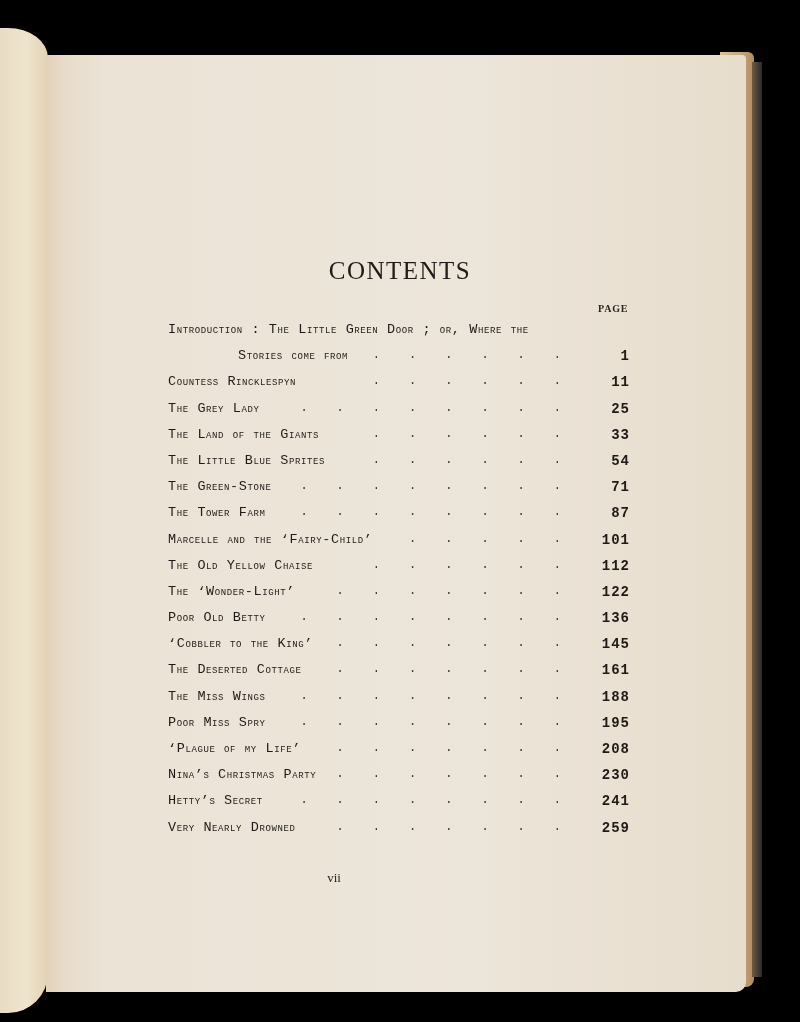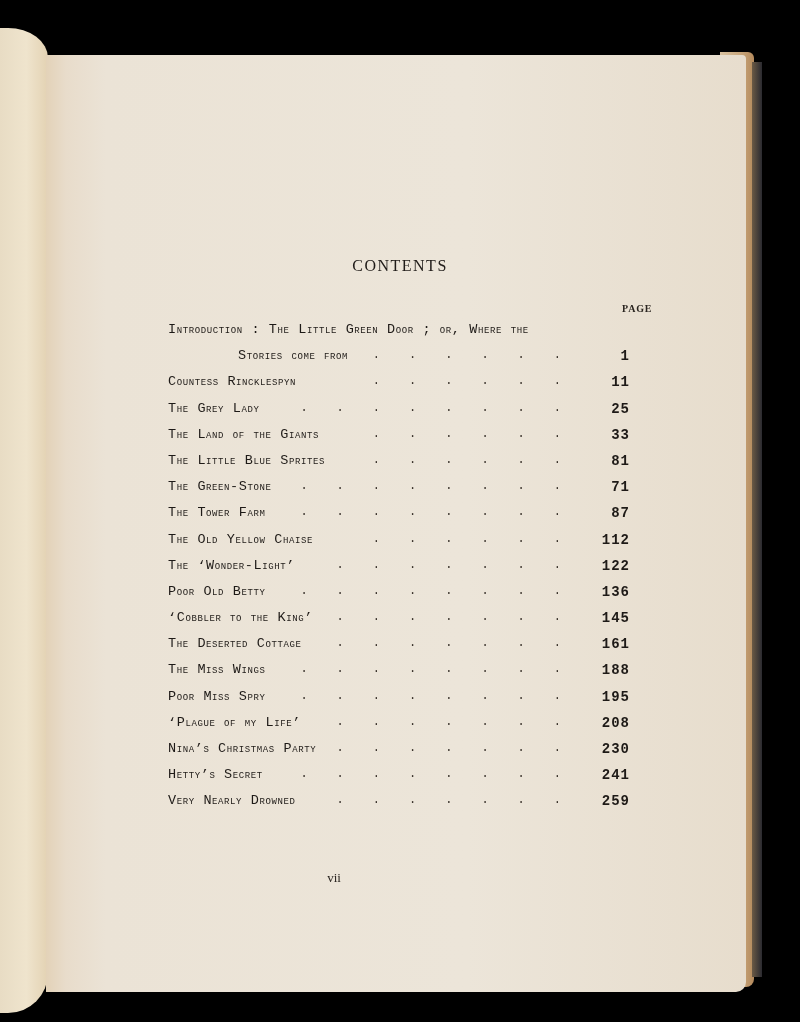--- a/index.html
+++ b/index.html
@@ -33,7 +33,7 @@
   }
   .title {
     position:absolute; left:0; width:800px; top:257px;
-    text-align:center; font-size:16px; letter-spacing:1.5px; color:#1f1b18;
+    text-align:center; font-size:25px; letter-spacing:1.5px; color:#1f1b18;
   }
   .page-label {
     position:absolute; left:622px; top:303px; font-size:10px; letter-spacing:0.8px;

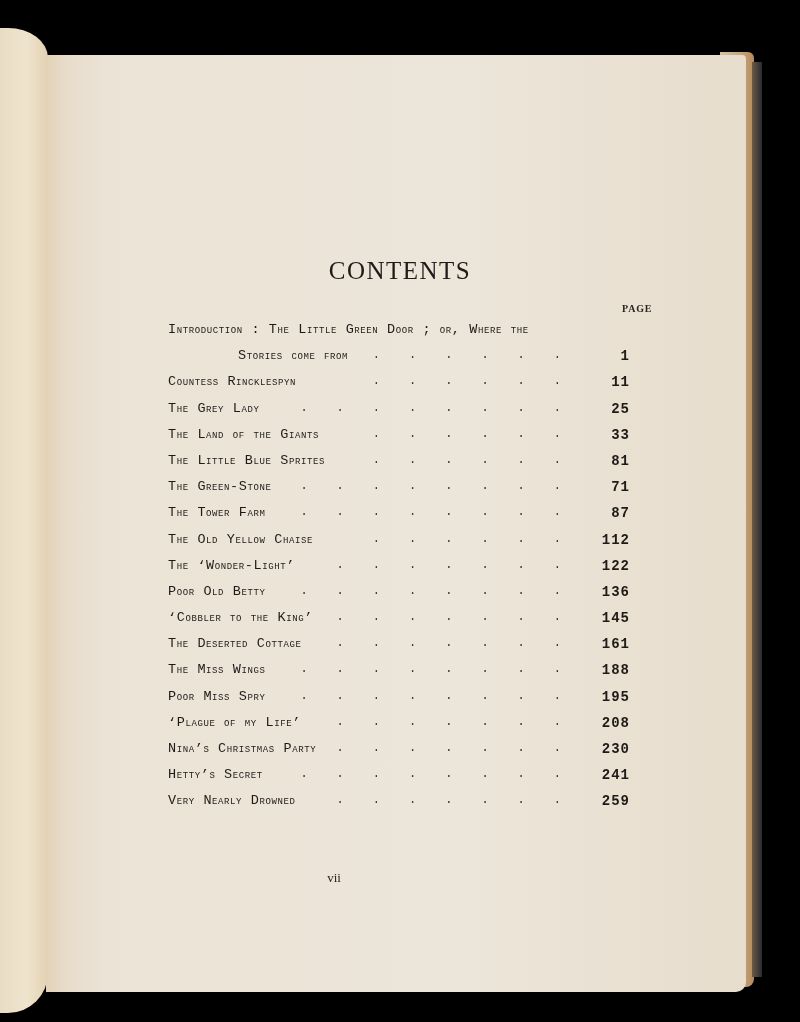--- a/index.html
+++ b/index.html
@@ -36,7 +36,7 @@
     text-align:center; font-size:25px; letter-spacing:1.5px; color:#1f1b18;
   }
   .page-label {
-    position:absolute; left:622px; top:303px; font-size:10px; letter-spacing:0.8px;
+    position:absolute; left:598px; top:303px; font-size:10px; letter-spacing:0.8px;
     color:#2a2520; font-weight:bold;
   }
   .toc { position:absolute; left:168px; top:318px; width:462px;font-family:Liberation Mono, monospace; }

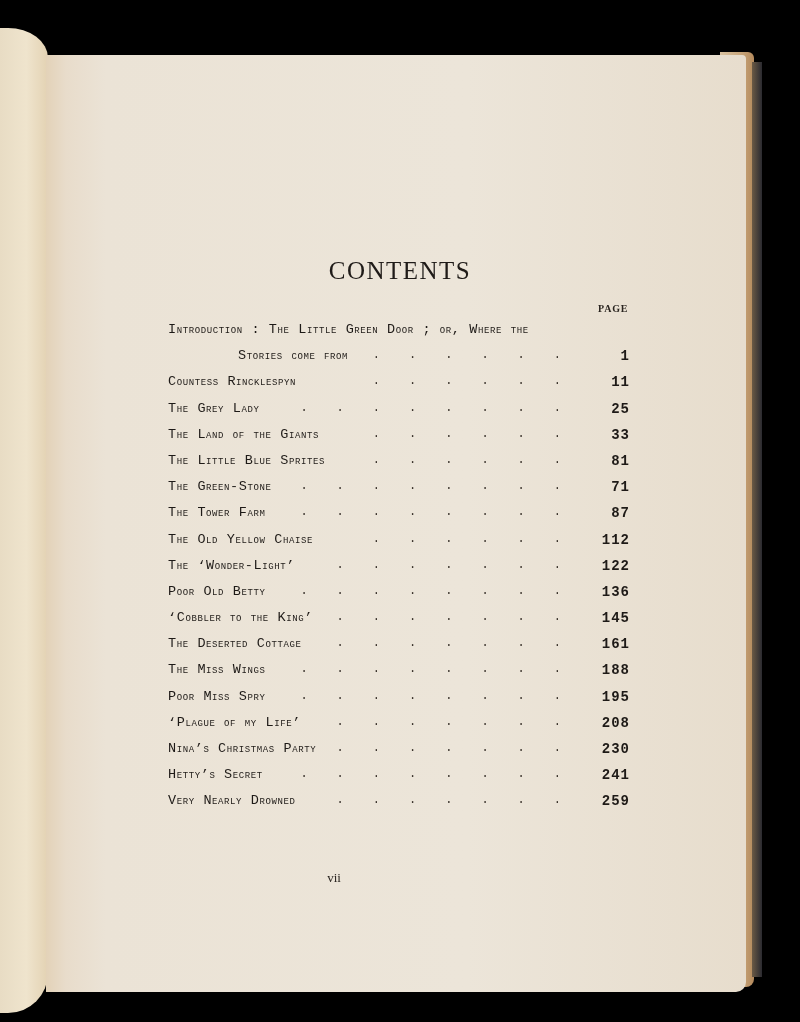--- a/index.html
+++ b/index.html
@@ -99,7 +99,7 @@
     <div class="entry">
       <span class="title-text">The Little Blue Sprites</span>
       <span class="dots">......</span>
-      <span class="pg">81</span>
+      <span class="pg">54</span>
     </div>
     <div class="entry">
       <span class="title-text">The Green-Stone</span>

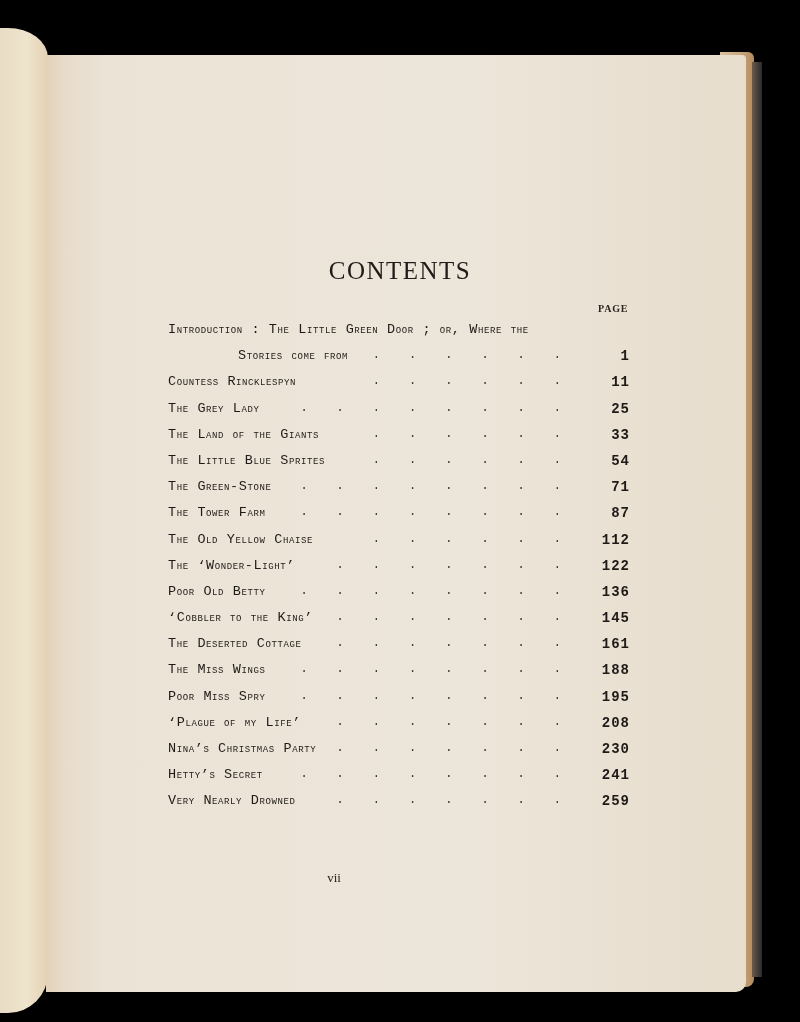--- a/index.html
+++ b/index.html
@@ -112,6 +112,11 @@
       <span class="pg">87</span>
     </div>
     <div class="entry">
+      <span class="title-text">Marcelle and the ‘Fairy-Child’</span>
+      <span class="dots">.....</span>
+      <span class="pg">101</span>
+    </div>
+    <div class="entry">
       <span class="title-text">The Old Yellow Chaise</span>
       <span class="dots">......</span>
       <span class="pg">112</span>

